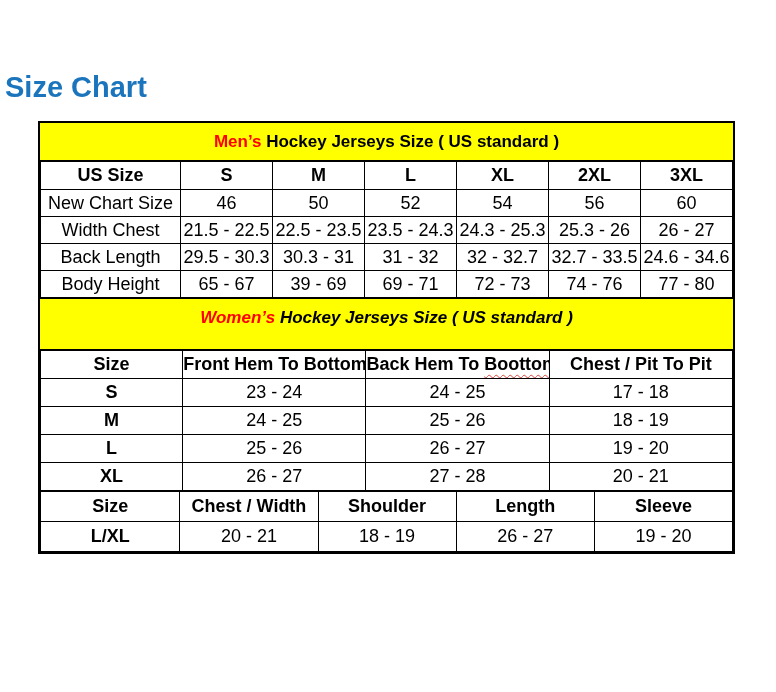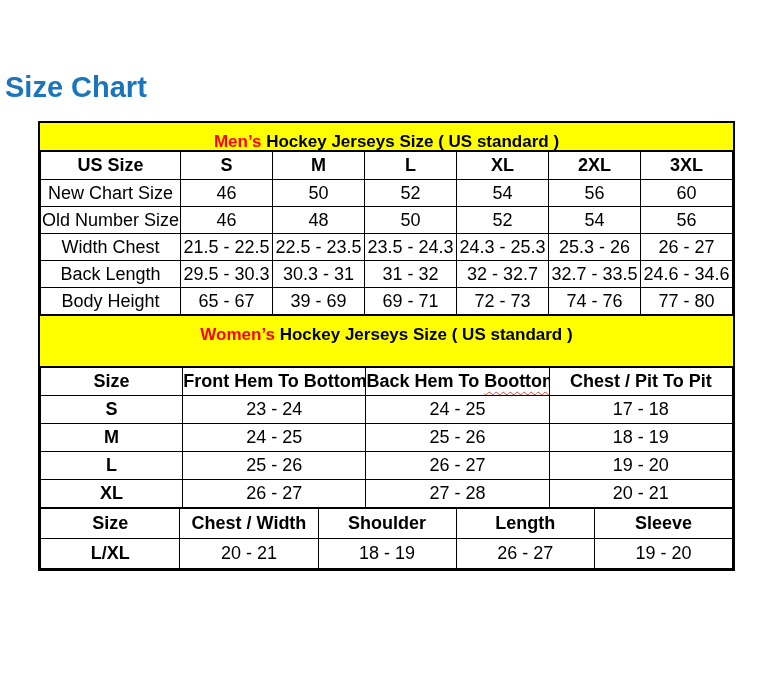--- a/index.html
+++ b/index.html
@@ -42,7 +42,7 @@
     box-sizing: border-box;
   }
   .band + table { border-top: 0; }
-  .band-mens   { height: 28px; line-height: 38px; }
+  .band-mens   { height: 38px; line-height: 38px; }
   .band-womens { height: 52px; line-height: 38px; border-top: 1px solid #000; }
   .band-youth  { height: 31px; line-height: 31px; border-top: 1px solid #000; }
   .band-highlight { color: #FF0000; }

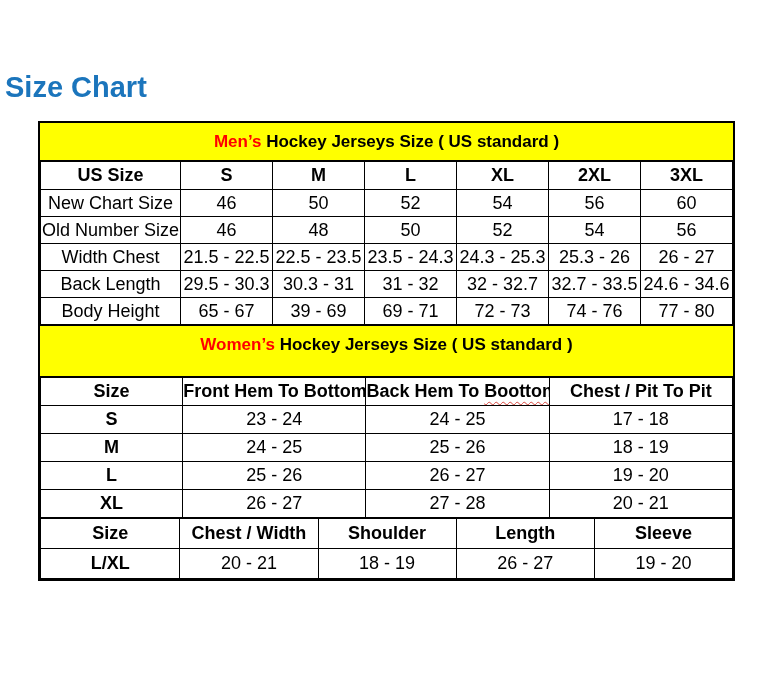--- a/index.html
+++ b/index.html
@@ -110,15 +110,6 @@
             <td>60</td>
           </tr>
           <tr>
-            <td class="row-label">Old Number Size</td>
-            <td>46</td>
-            <td>48</td>
-            <td>50</td>
-            <td>52</td>
-            <td>54</td>
-            <td>56</td>
-          </tr>
-          <tr>
             <td class="row-label">Width Chest</td>
             <td>21.5 - 22.5</td>
             <td>22.5 - 23.5</td>

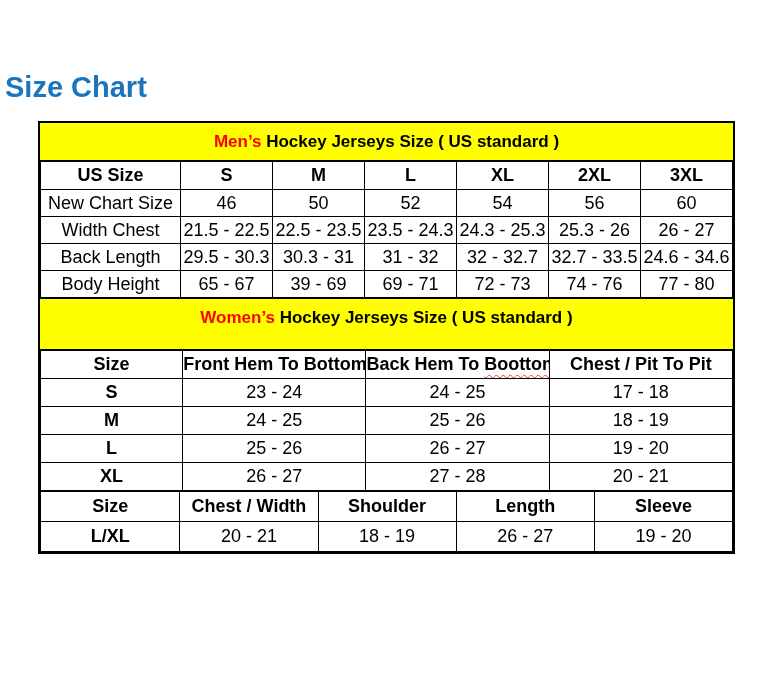--- a/index.html
+++ b/index.html
@@ -43,7 +43,7 @@
   }
   .band + table { border-top: 0; }
   .band-mens   { height: 38px; line-height: 38px; }
-  .band-womens { height: 52px; line-height: 38px; border-top: 1px solid #000; }
+  .band-womens { height: 52px; line-height: 38px; border-top: 1px solid #000; font-style: italic; }
   .band-youth  { height: 31px; line-height: 31px; border-top: 1px solid #000; }
   .band-highlight { color: #FF0000; }
   table {

